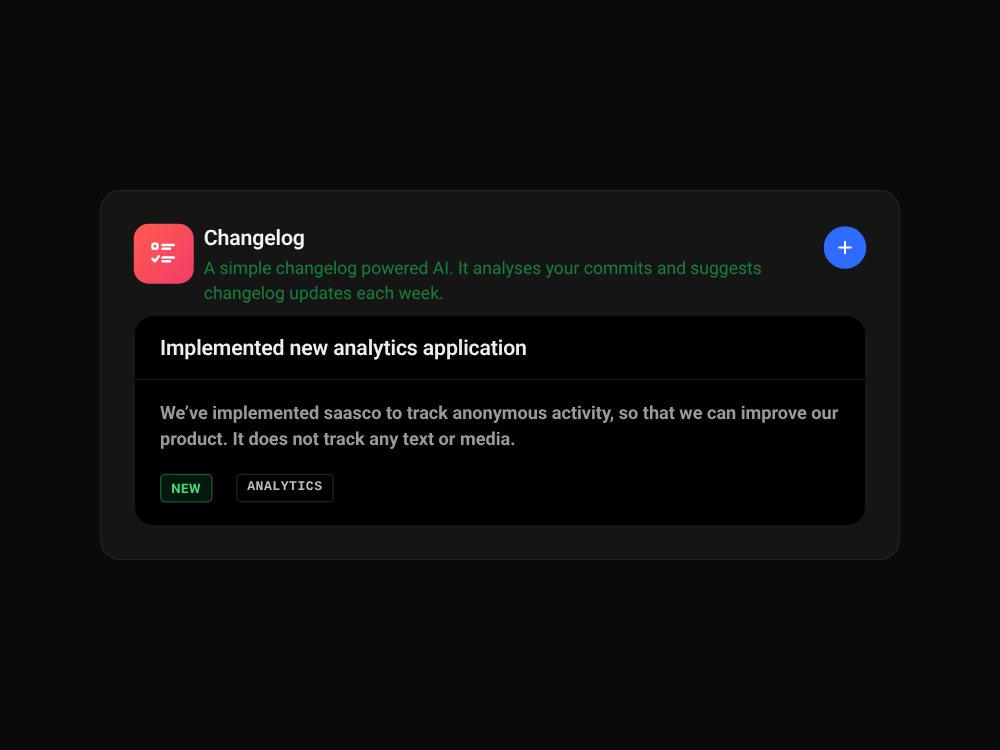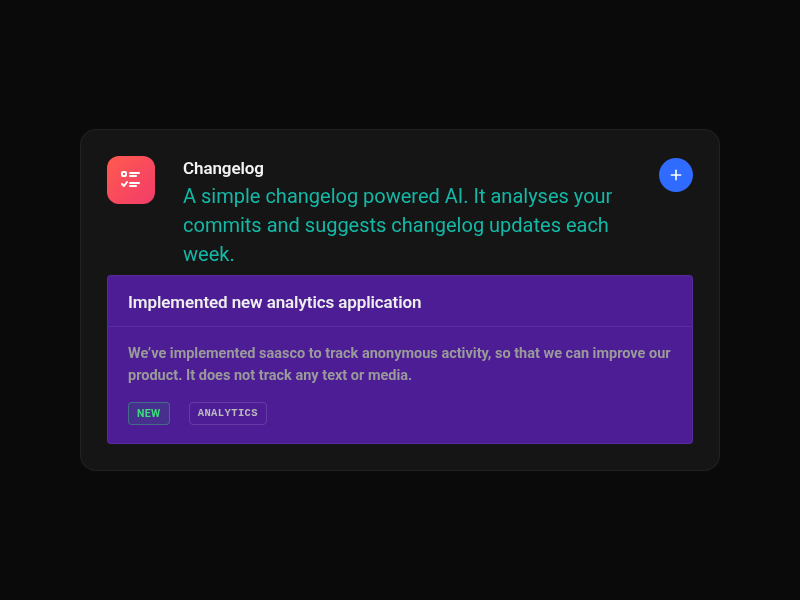--- a/index.html
+++ b/index.html
@@ -23,7 +23,7 @@
   .header {
     display: flex;
     align-items: flex-start;
-    gap: 28px;
+    gap: 8px;
     position: relative;
   }
   .app-icon {

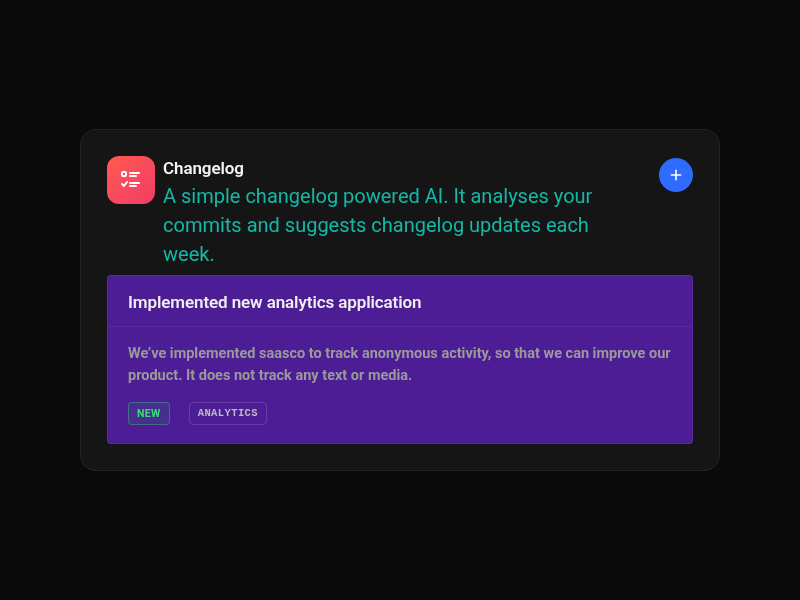--- a/index.html
+++ b/index.html
@@ -42,8 +42,8 @@
     letter-spacing: -0.1px;
   }
   .subtitle {
-    color: #14b8a6;
-    font-size: 20px;
+    color: #15803d;
+    font-size: 14px;
     line-height: 1.45;
     margin-top: 4px;
     max-width: 460px;

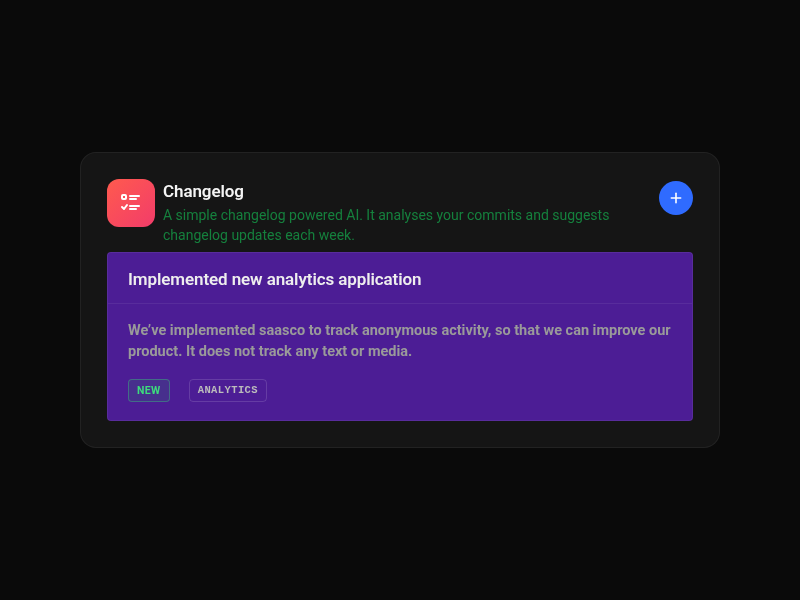--- a/index.html
+++ b/index.html
@@ -62,9 +62,9 @@
 
   .entry {
     margin-top: 6px;
-    background: #4c1d95;
+    background: #000000;
     border: 1px solid rgba(255,255,255,0.07);
-    border-radius: 4px;
+    border-radius: 16px;
     overflow: hidden;
   }
   .entry-head {

